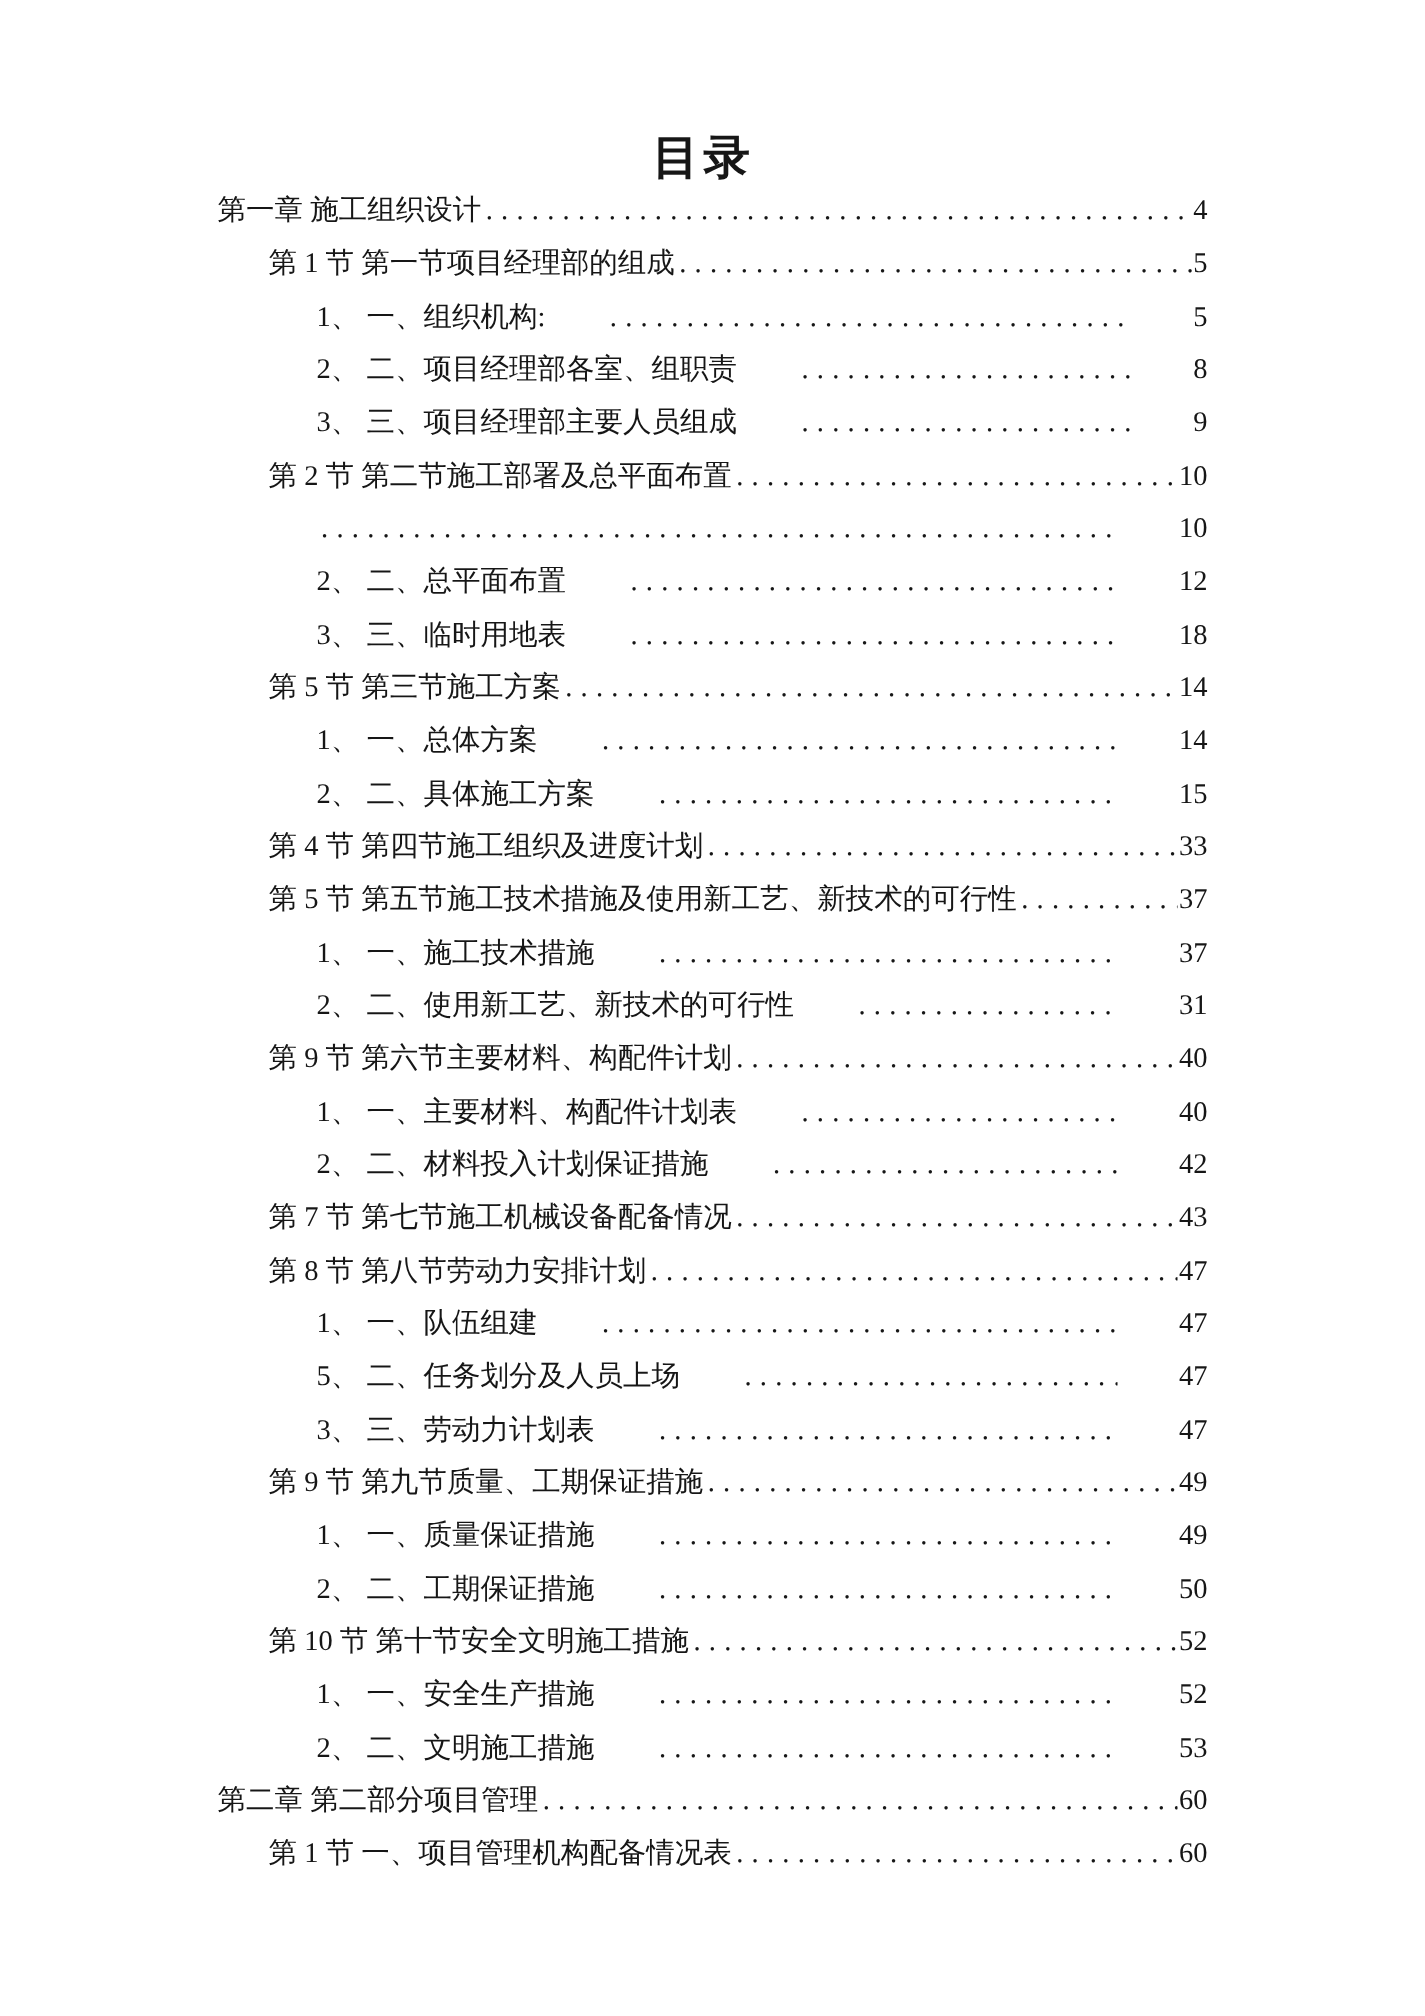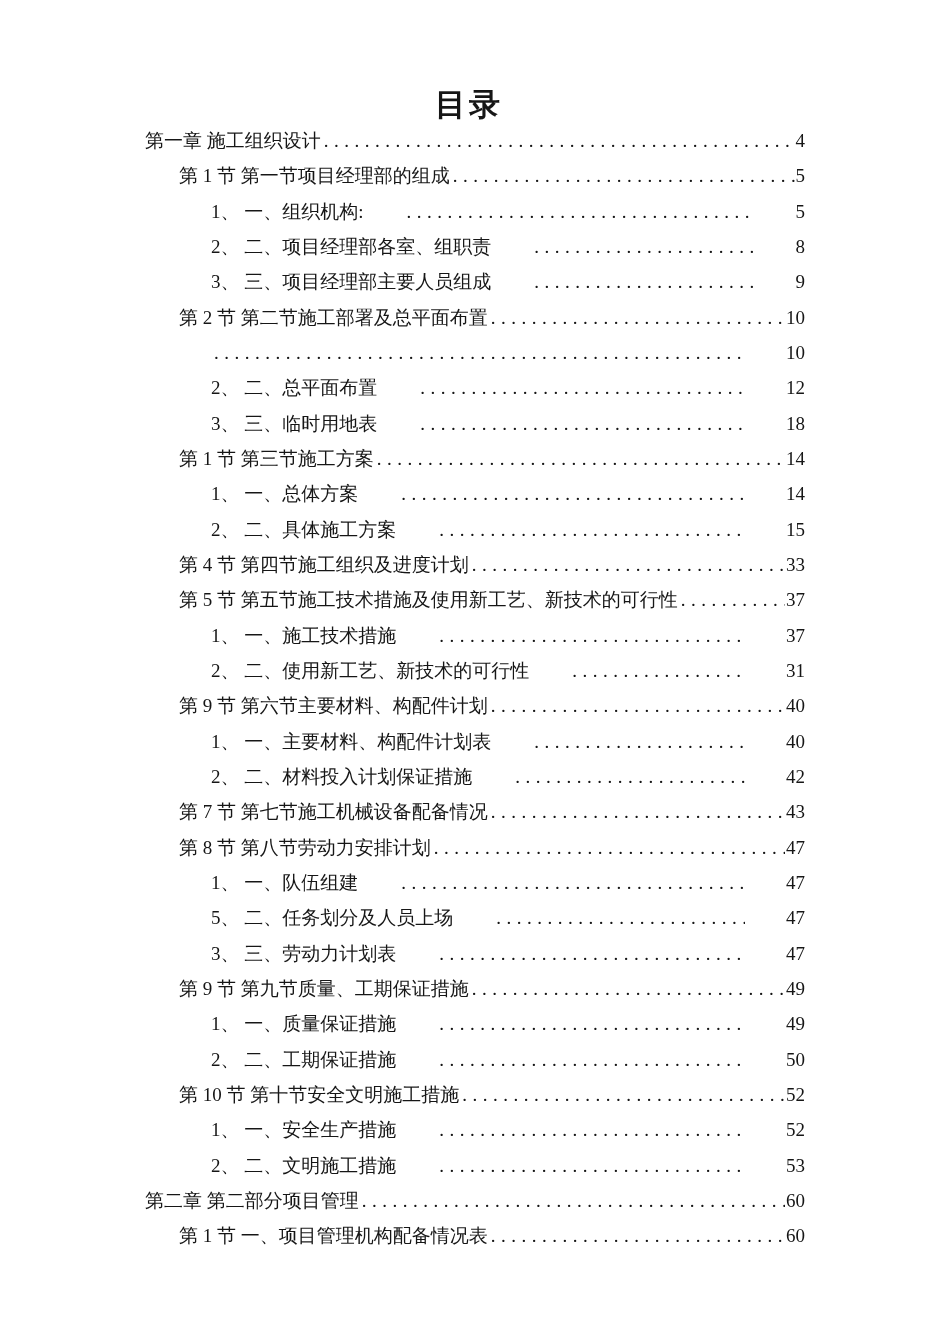--- a/index.html
+++ b/index.html
@@ -116,7 +116,7 @@
     <span class="toc-page">18</span>
   </div>
       <div class="toc-row level-2">
-    <span class="toc-label">第 1 节 第三节施工方案</span>
+    <span class="toc-label">第 5 节 第三节施工方案</span>
     <span class="toc-dots">........................................................................................................................................................................................................</span>
     <span class="toc-page">14</span>
   </div>

